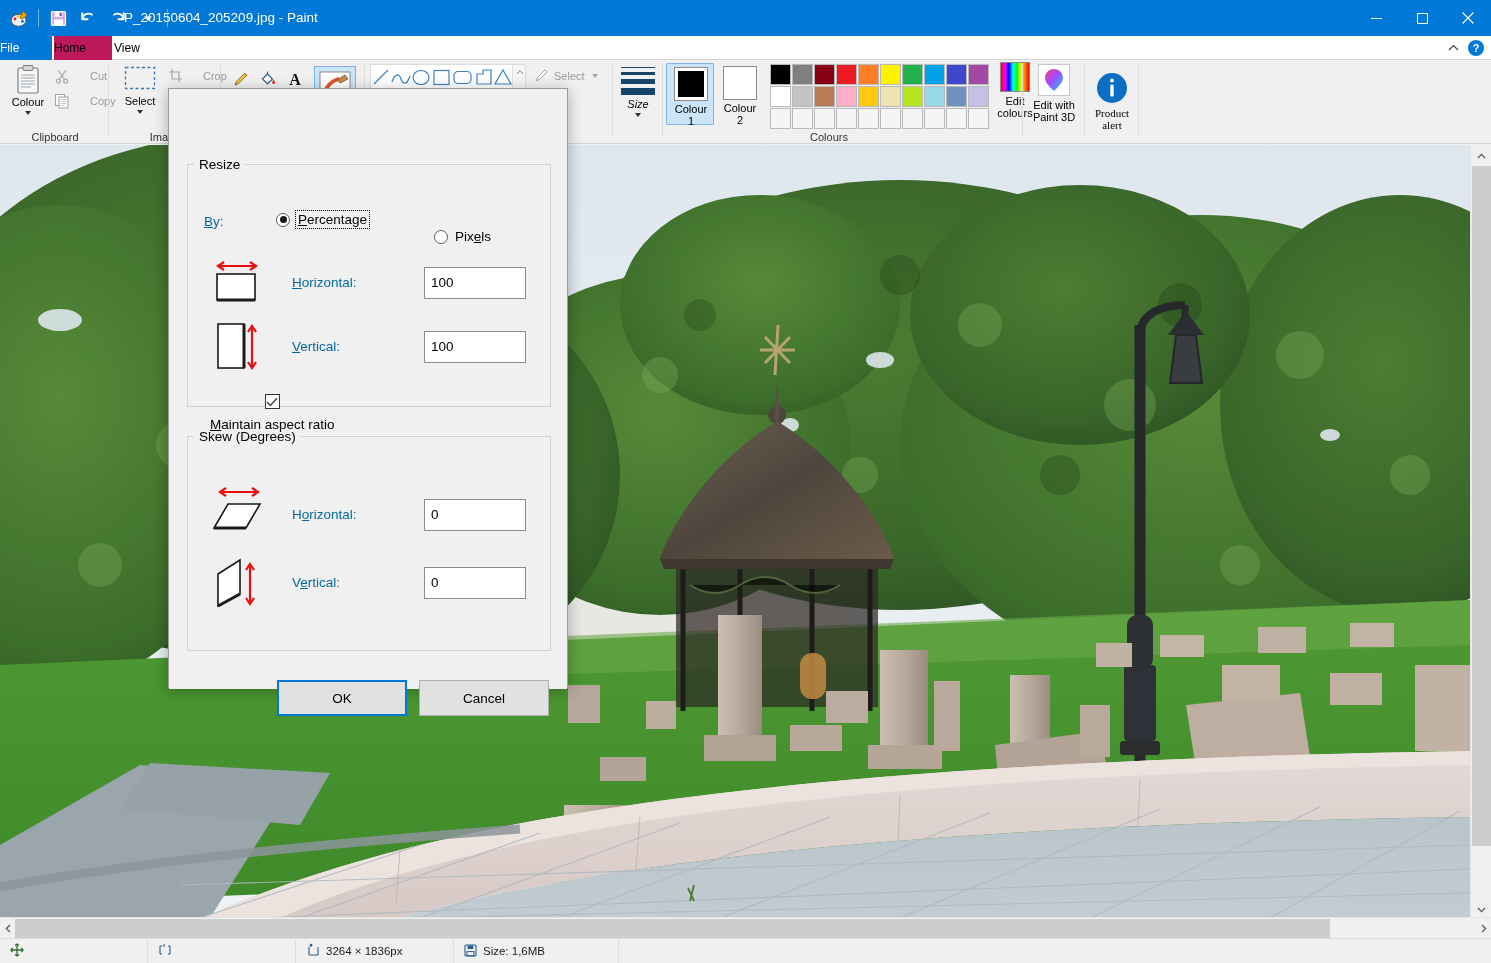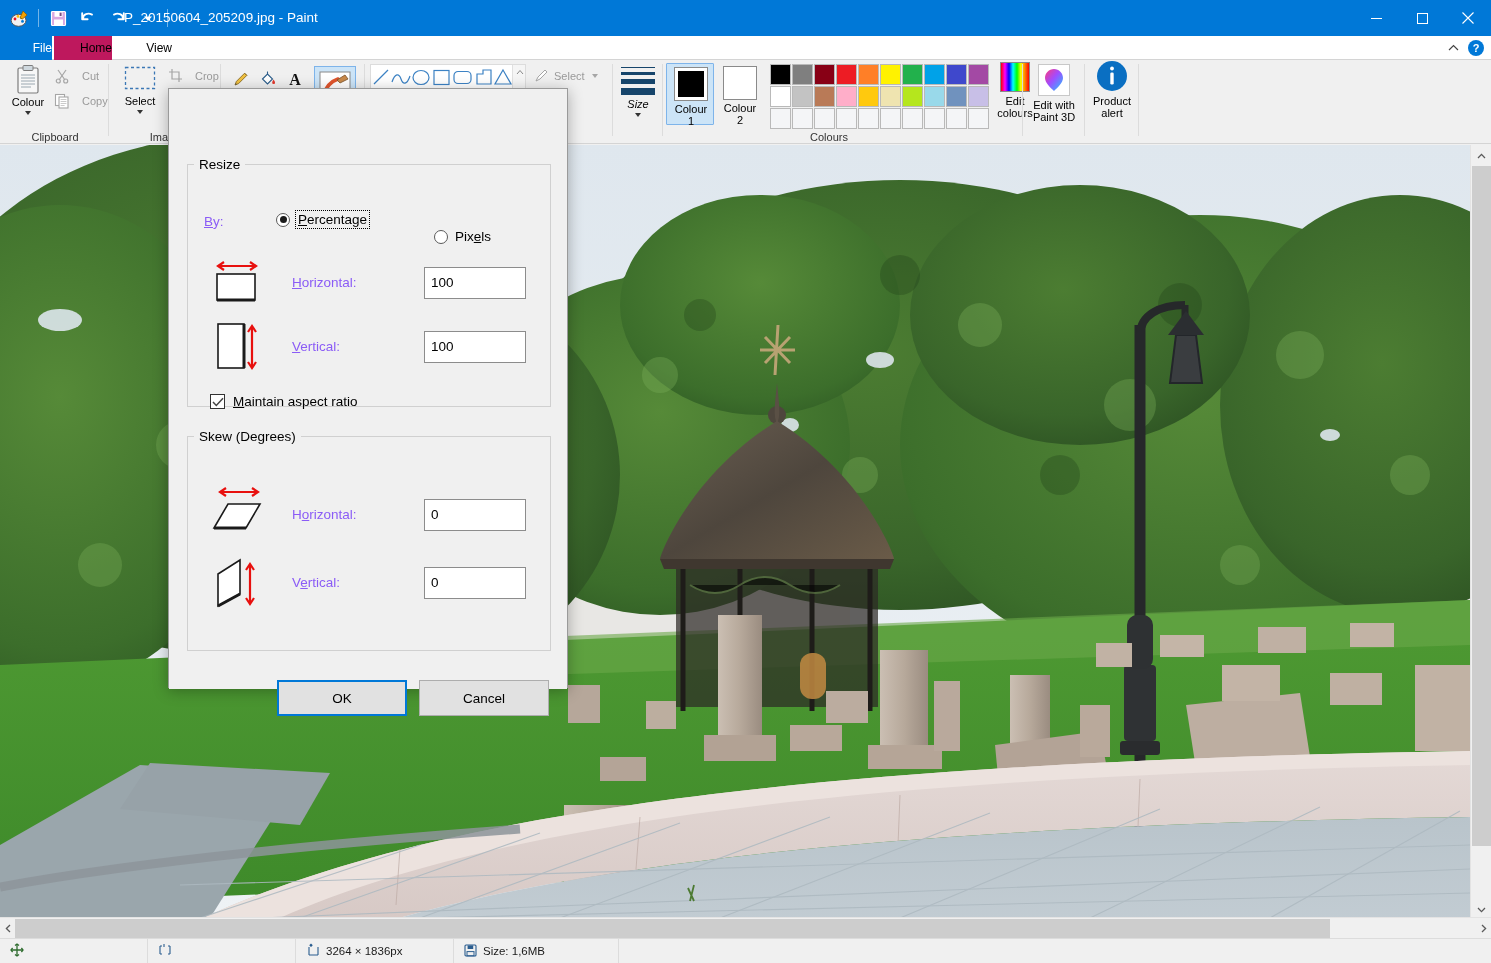--- a/index.html
+++ b/index.html
@@ -33,7 +33,7 @@
     position:absolute; top:36px; left:0; width:1491px; height:24px;
     background:#fff; border-bottom:1px solid #d4d4d4;
   }
-  .tab { position:absolute; top:0; height:24px; line-height:24px; text-align:right; font-size:12px; }
+  .tab { position:absolute; top:0; height:24px; line-height:24px; text-align:left; font-size:12px; }
   .tab.file { left:0; width:52px; background:#0078d7; color:#fff; }
   .tab.active { background:#be185d; color:#000; }
   .tab.inactive { color:#000; }

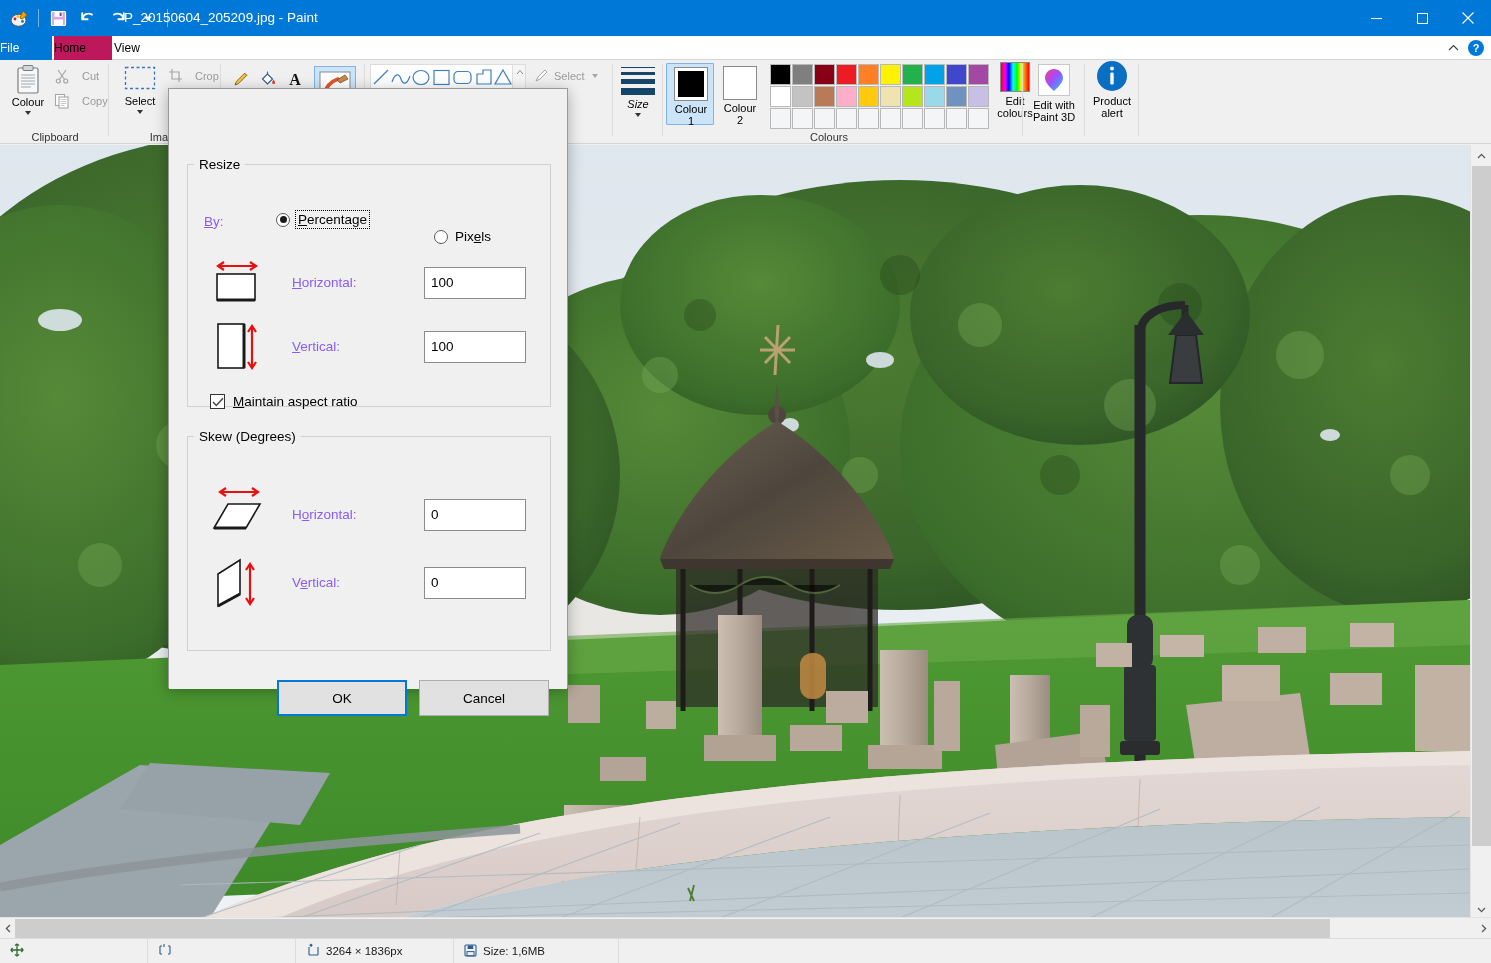--- a/index.html
+++ b/index.html
@@ -55,7 +55,7 @@
 
   .bigbtn { position:absolute; display:flex; flex-direction:column; align-items:center; }
   .bigbtn .cap { font-size:11px; color:#000; text-align:center; line-height:12px; }
-  .smallbtn { position:absolute; display:flex; align-items:center; gap:12px; font-size:11px; }
+  .smallbtn { position:absolute; display:flex; align-items:center; gap:20px; font-size:11px; }
   .dis { color:#9a9a9a; }
 
   .dropcaret { width:0;height:0;border-left:3.5px solid transparent;border-right:3.5px solid transparent;border-top:4px solid #333;}

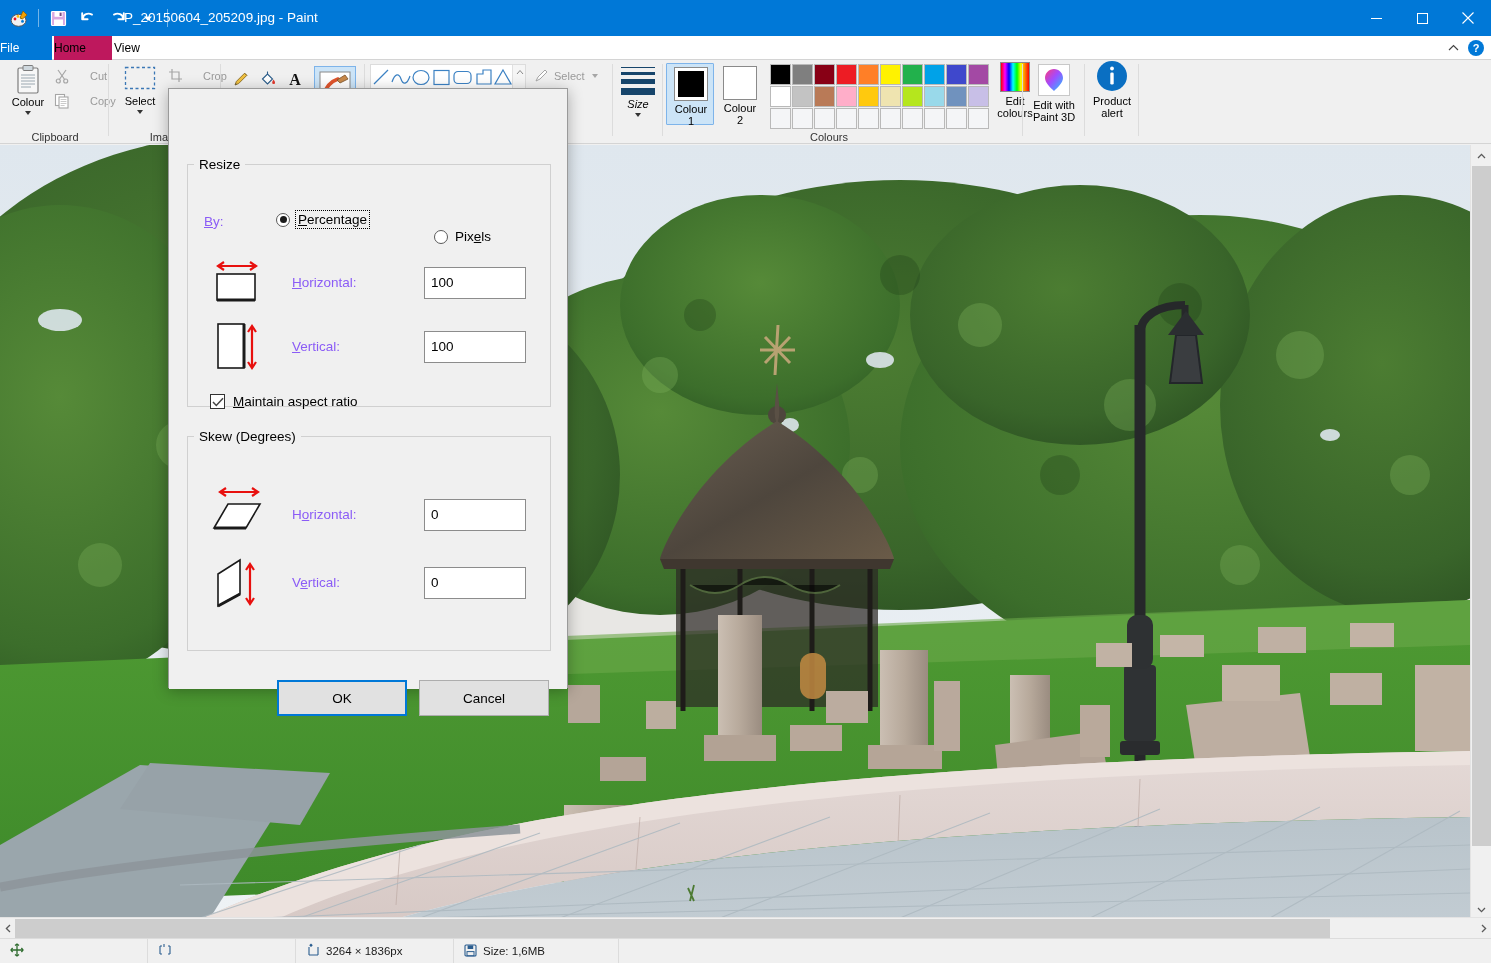--- a/index.html
+++ b/index.html
@@ -491,7 +491,7 @@
     <div class="vsep" style="left:1084px;"></div>
 
     <div class="rgroup" style="left:1086px;width:52px;">
-      <div style="position:absolute;left:0;top:0;width:52px;">
+      <div style="position:absolute;left:0;top:12px;width:52px;font-family:Liberation Serif, serif;">
         <div style="width:32px;height:32px;margin:0 auto;">
           <svg width="32" height="32" viewBox="0 0 32 32">
             <circle cx="16" cy="16" r="15" fill="#0a6fc2"></circle>

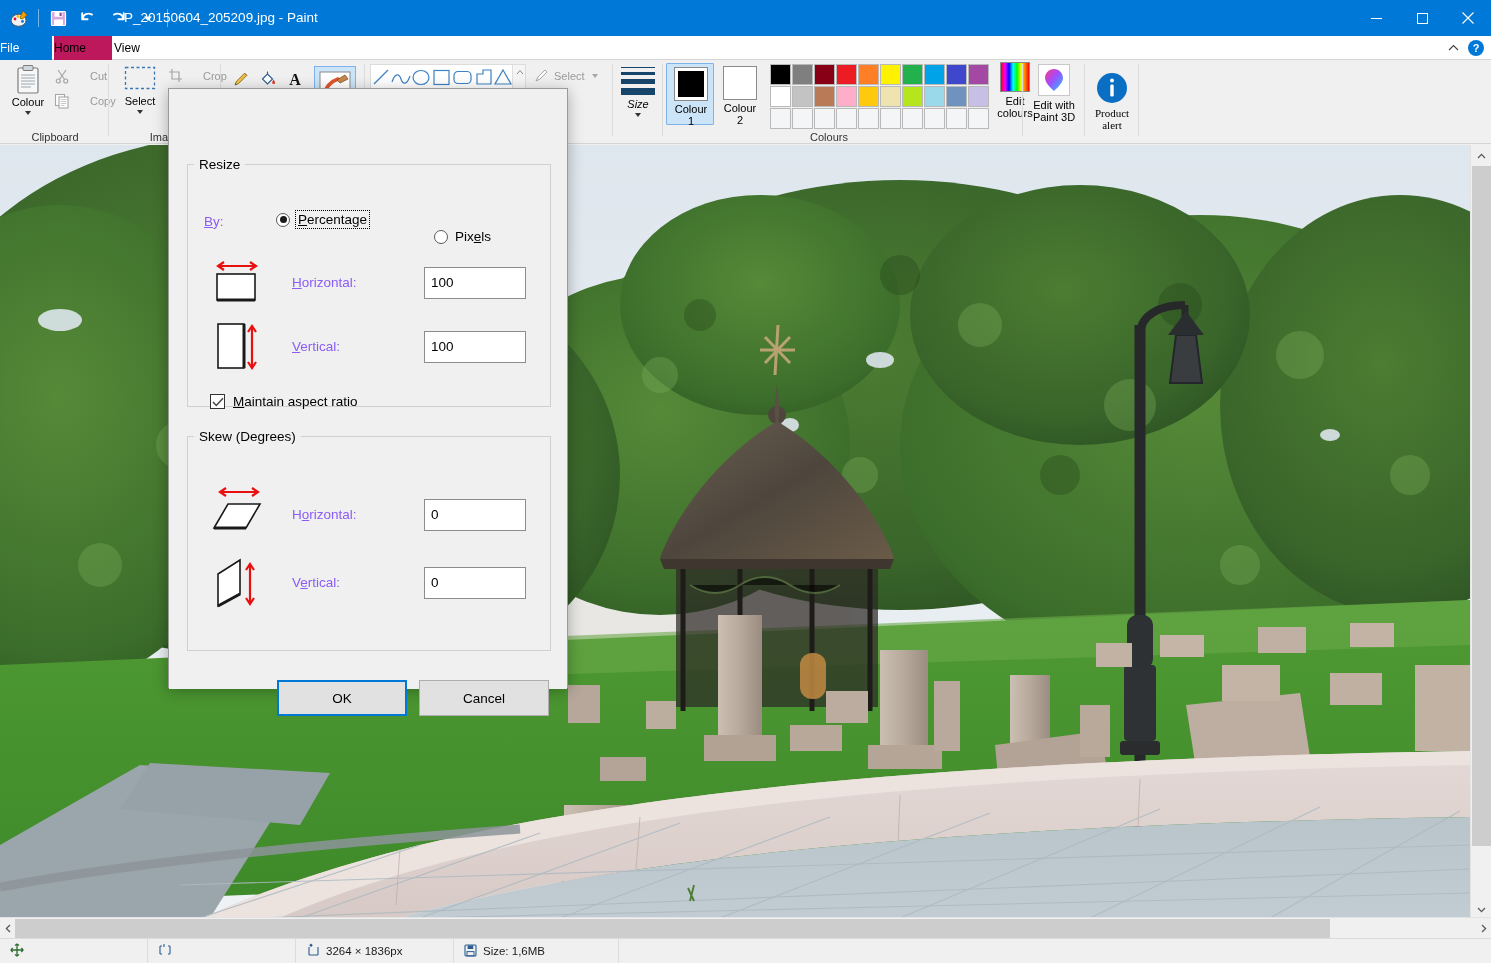--- a/index.html
+++ b/index.html
@@ -118,7 +118,7 @@
   fieldset.grp { position:absolute; border:1px solid #d0d0d0; background:transparent; }
   fieldset.grp > legend { padding:0 5px; font-size:13.5px; color:#000; margin-left:6px;}
 
-  .lbl { position:absolute; font-size:13.5px; color:#8b5cf6; white-space:nowrap;}
+  .lbl { position:absolute; font-size:13.5px; color:#0369a1; white-space:nowrap;}
   .lbl u { text-decoration:underline; }
   .txtbox {
     position:absolute; background:#fff; border:1px solid #8c8c8c;

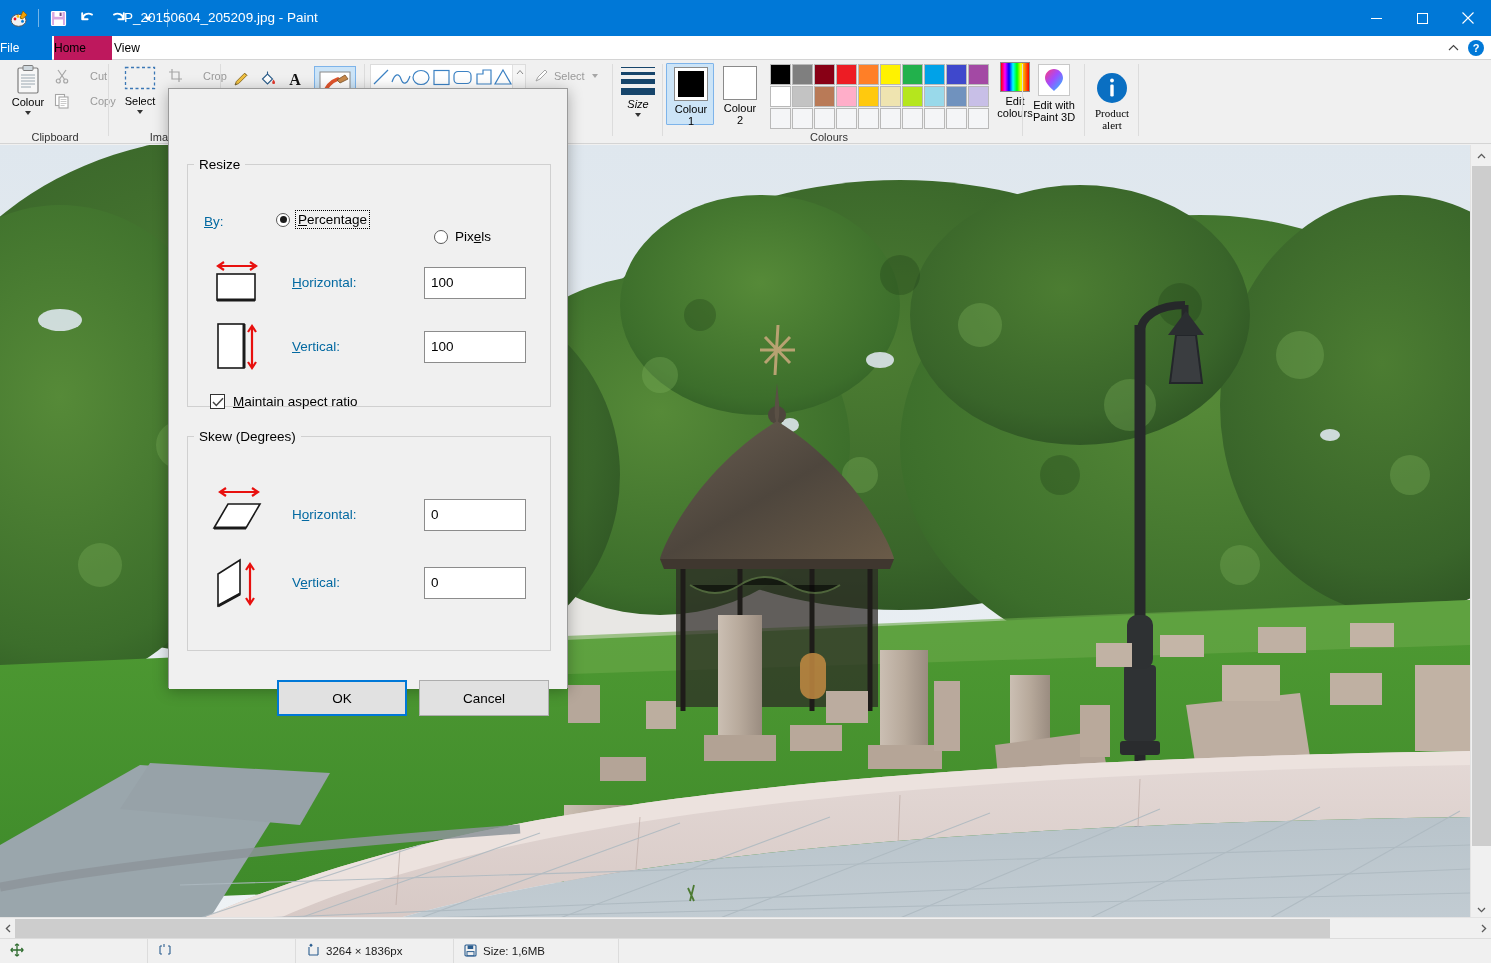--- a/index.html
+++ b/index.html
@@ -821,7 +821,7 @@
           <span>100</span>
         </div>
 
-        <div class="chk" style="left:22px;top:222px;">
+        <div class="chk" style="left:22px;top:222px;flex-direction:column;">
           <span class="cb">
             <svg width="12" height="10" viewBox="0 0 12 10">
                 <path d="M1 5 L4.3 8.4 L11 1.2" fill="none" stroke="#444" stroke-width="1.5"></path>

